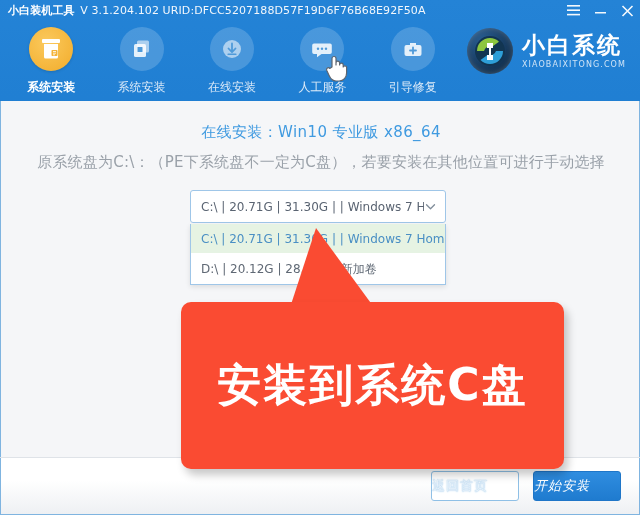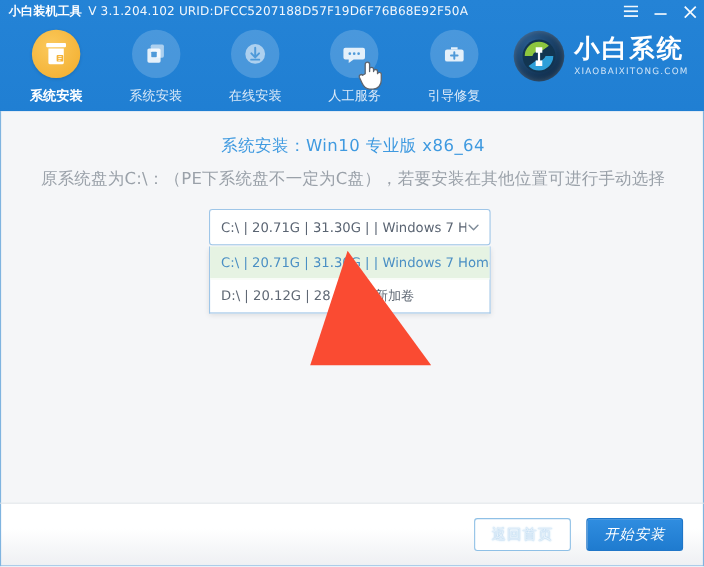--- a/index.html
+++ b/index.html
@@ -426,7 +426,7 @@
 
   <div class="content">
 
-    <div class="prep-title">系统安装：Win10 专业版 x86_64</div>
+    <div class="prep-title">在线安装：Win10 专业版 x86_64</div>
     <div class="prep-sub">原系统盘为C:\：（PE下系统盘不一定为C盘），若要安装在其他位置可进行手动选择</div>
 
     <div class="select-box">

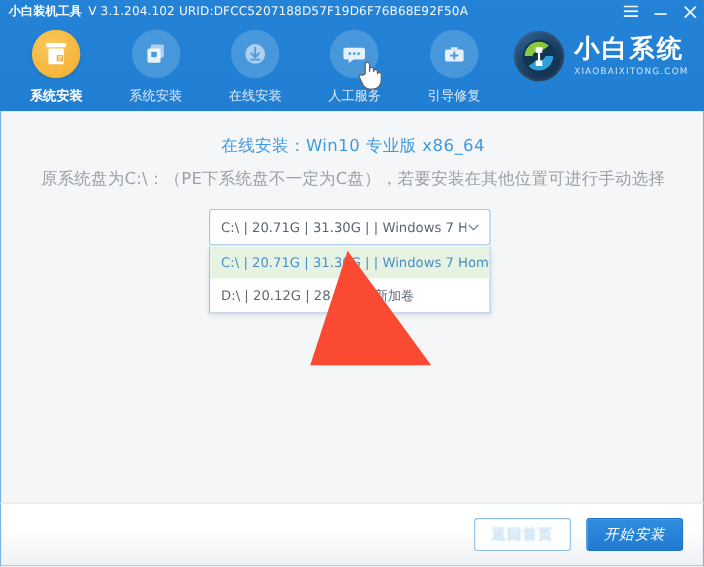--- a/index.html
+++ b/index.html
@@ -445,6 +445,9 @@
   <svg class="callout-arrow" viewBox="0 0 120 110">
     <path d="M42 0 L118 104 L8 104 Z" fill="#fa4b32"></path>
   </svg>
+  <div class="callout">
+    <div class="callout-text">安装到系统C盘</div>
+  </div>
 
   <div class="divider-top"></div>
 

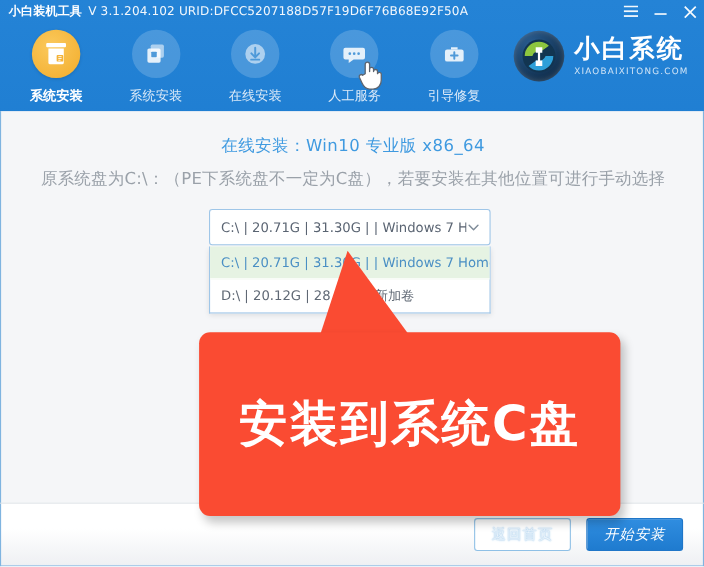--- a/index.html
+++ b/index.html
@@ -283,7 +283,7 @@
     font-size: 13px;
     display: flex;
     align-items: center;
-    justify-content: center;
+    justify-content: flex-start;
     cursor: pointer;
     box-sizing: border-box;
     letter-spacing: 1px;

